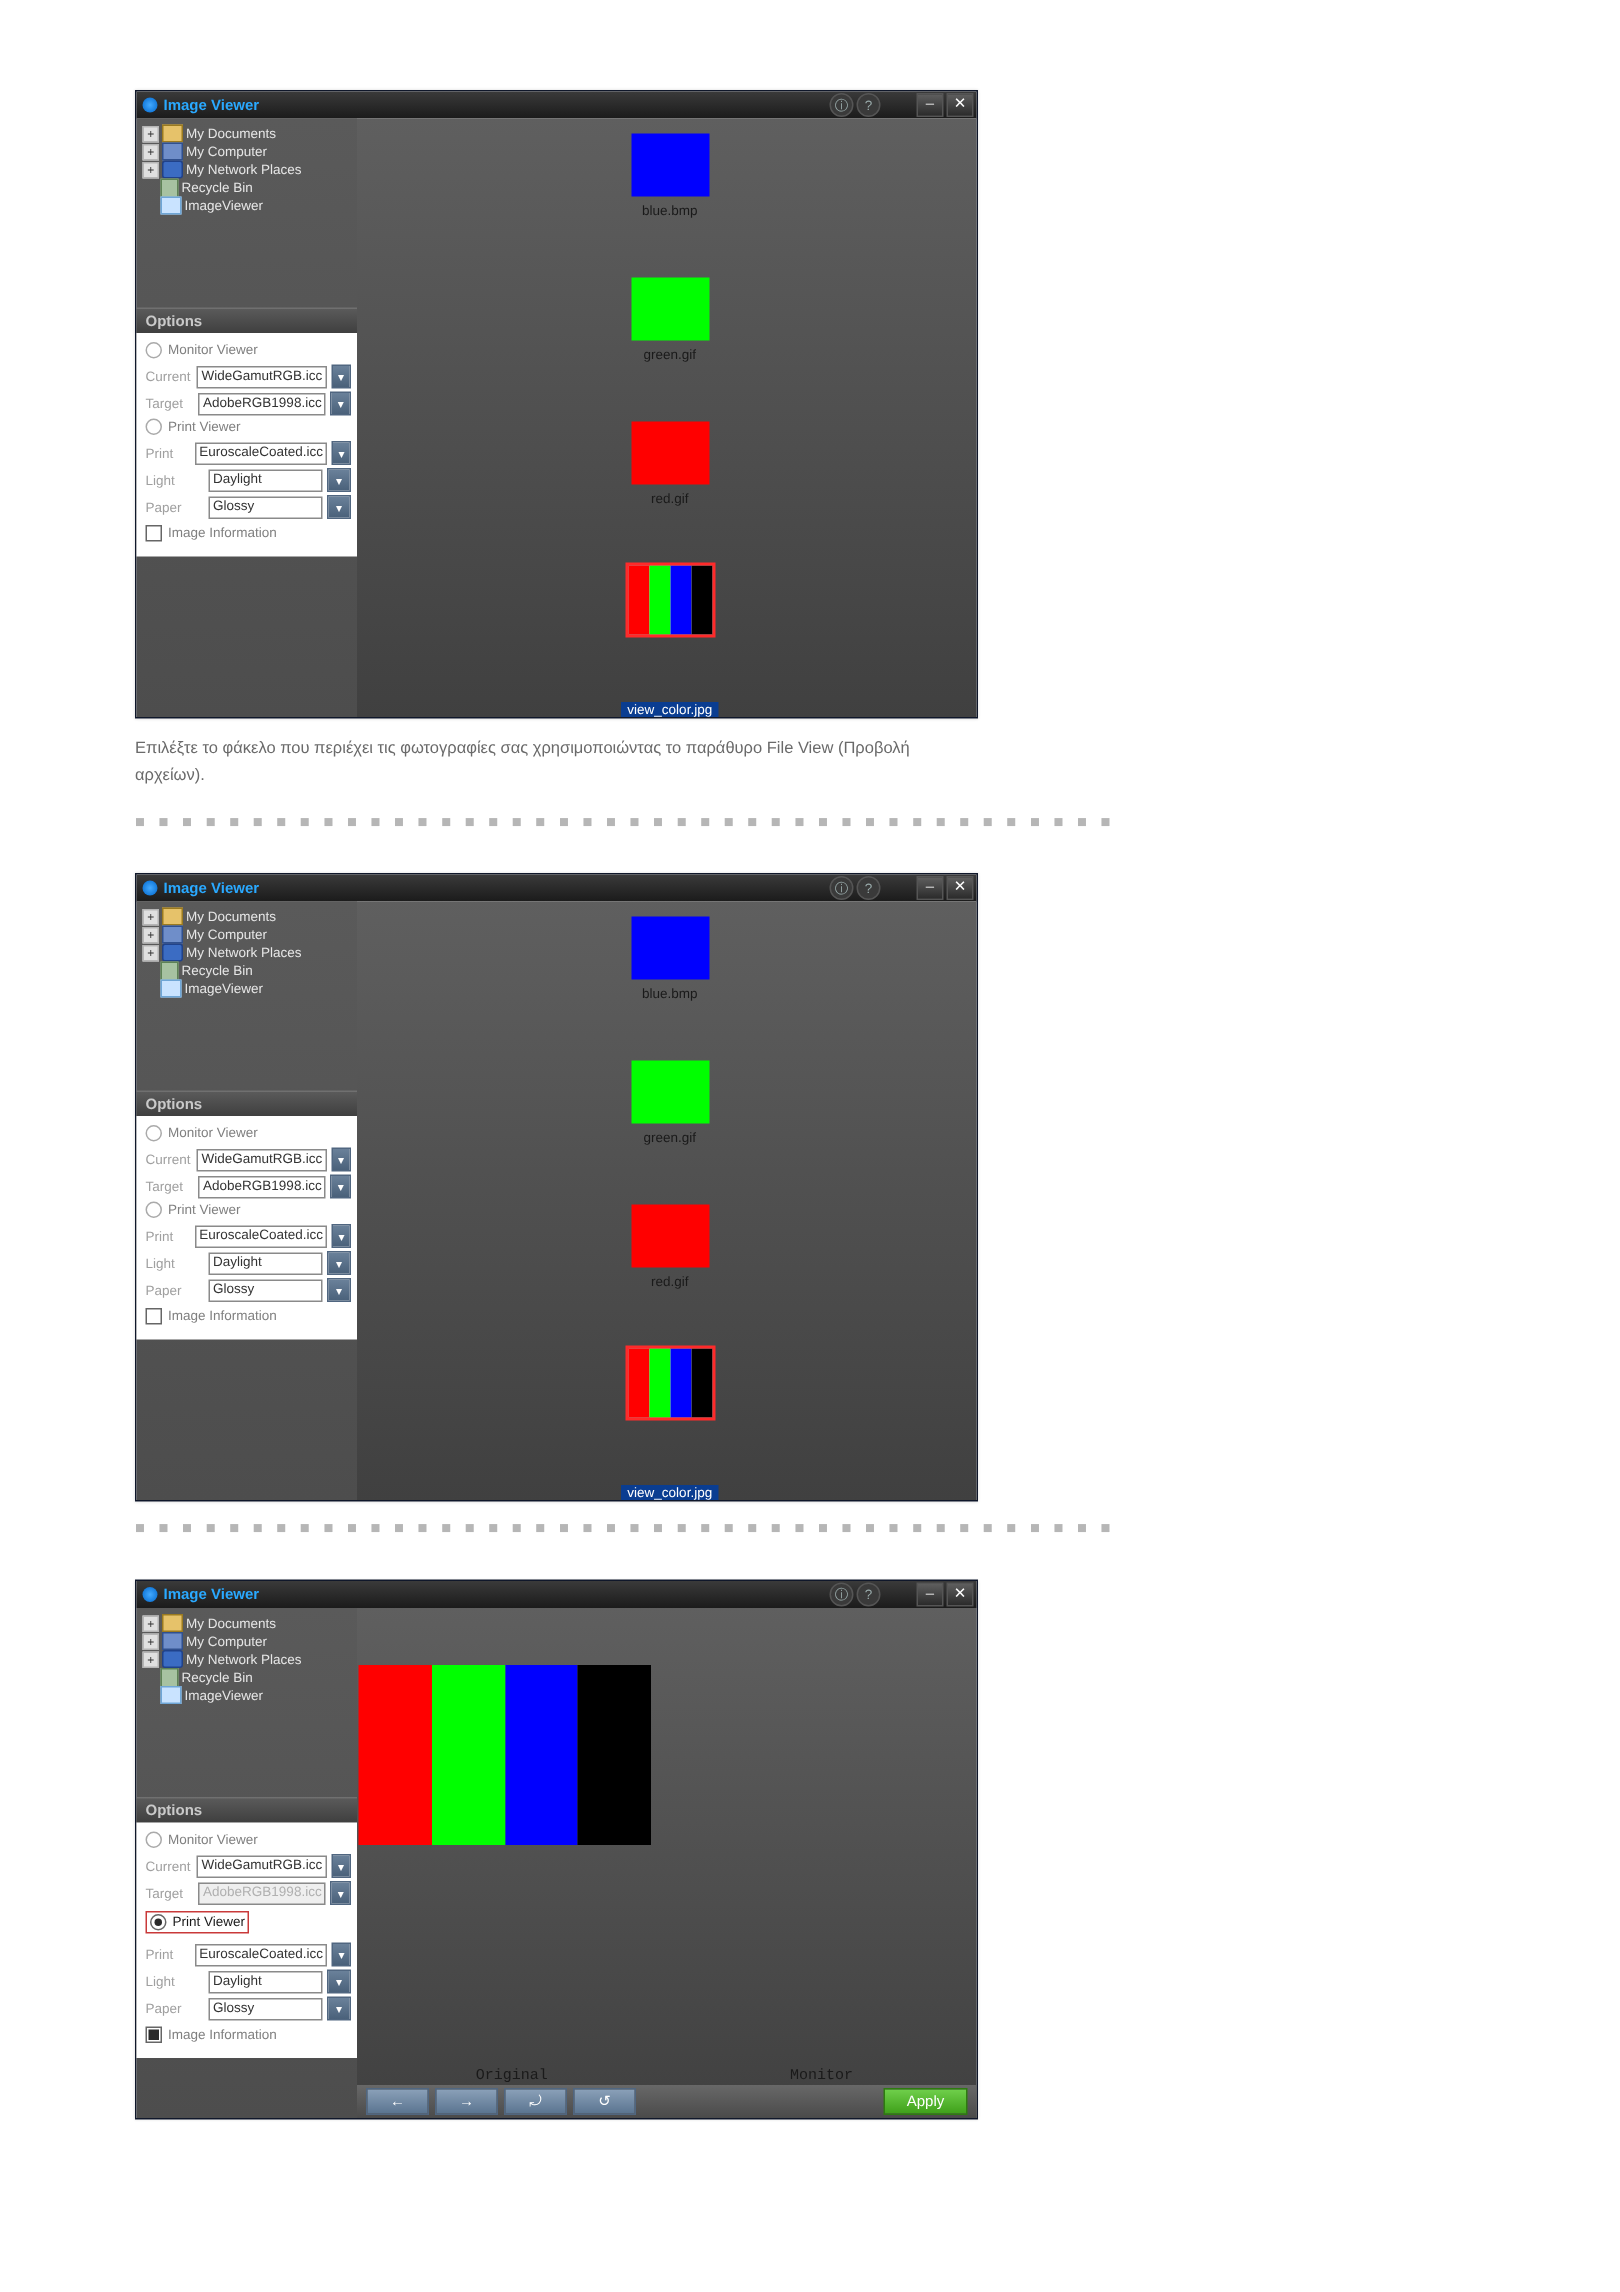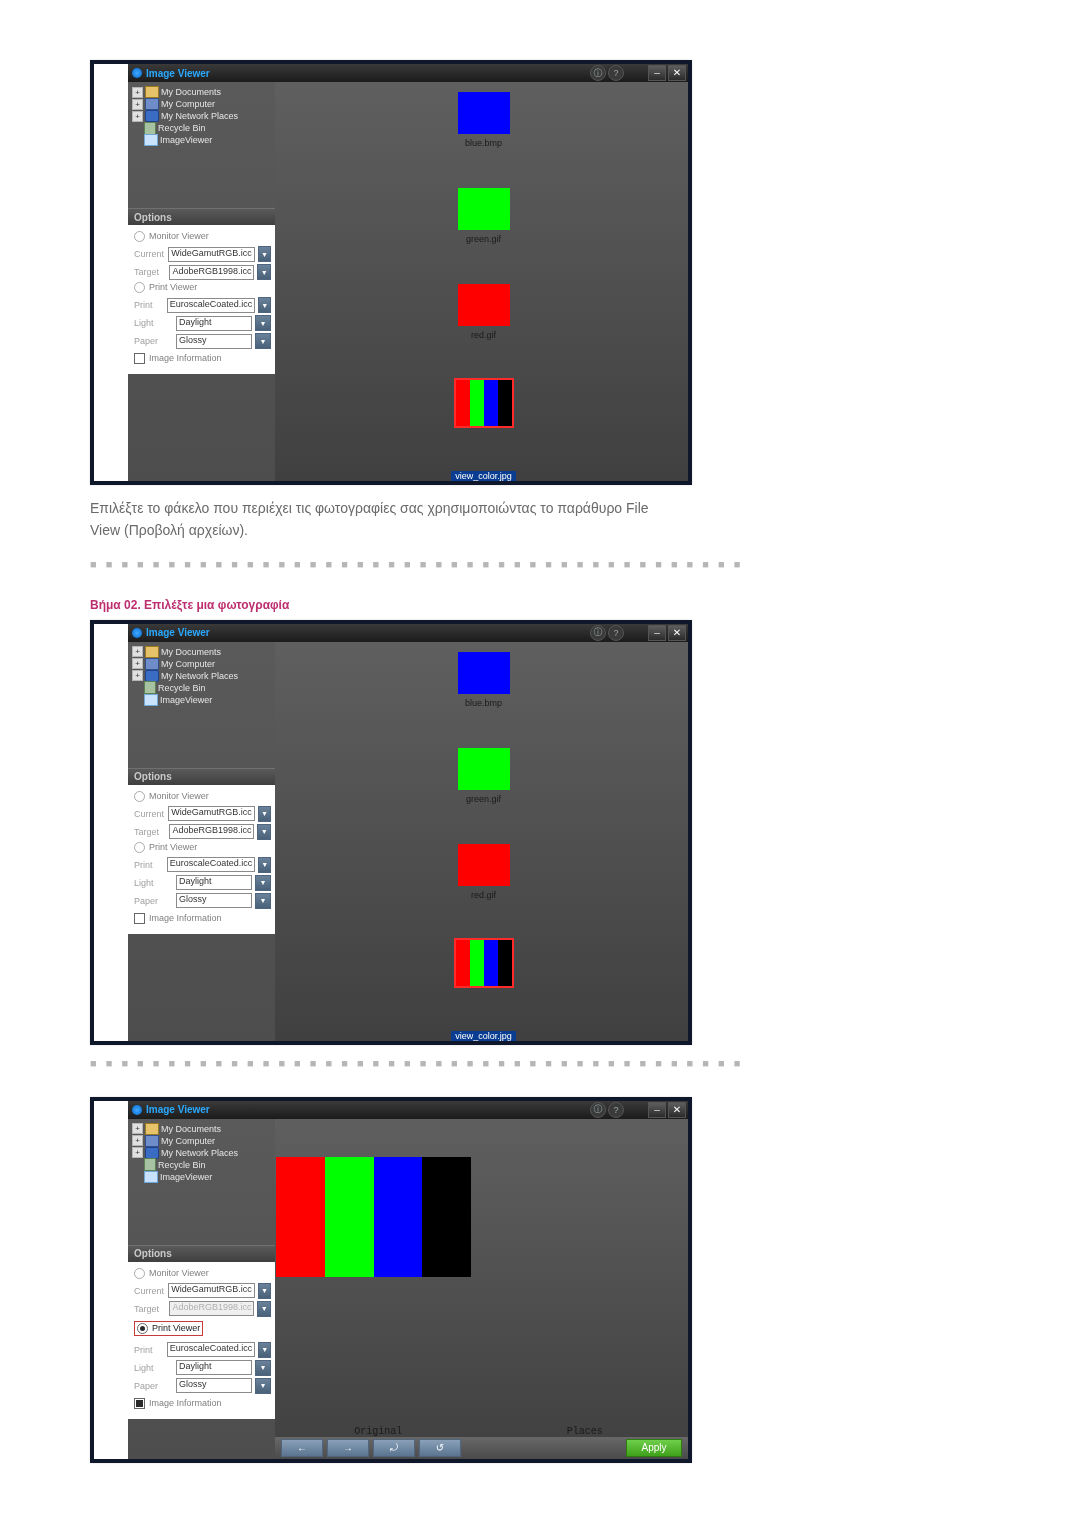--- a/index.html
+++ b/index.html
@@ -16,11 +16,10 @@
   }
   .app-window {
     width: 560px;
-    border: 4px solid #0f172a;
+    border: 1px solid #0f172a;
     background: #fff;
     margin-bottom: 12px;
     box-shadow: 0 0 2px rgba(0,0,0,0.15);
-    padding-left: 34px;
   }
   .app-titlebar {
     height: 18px;

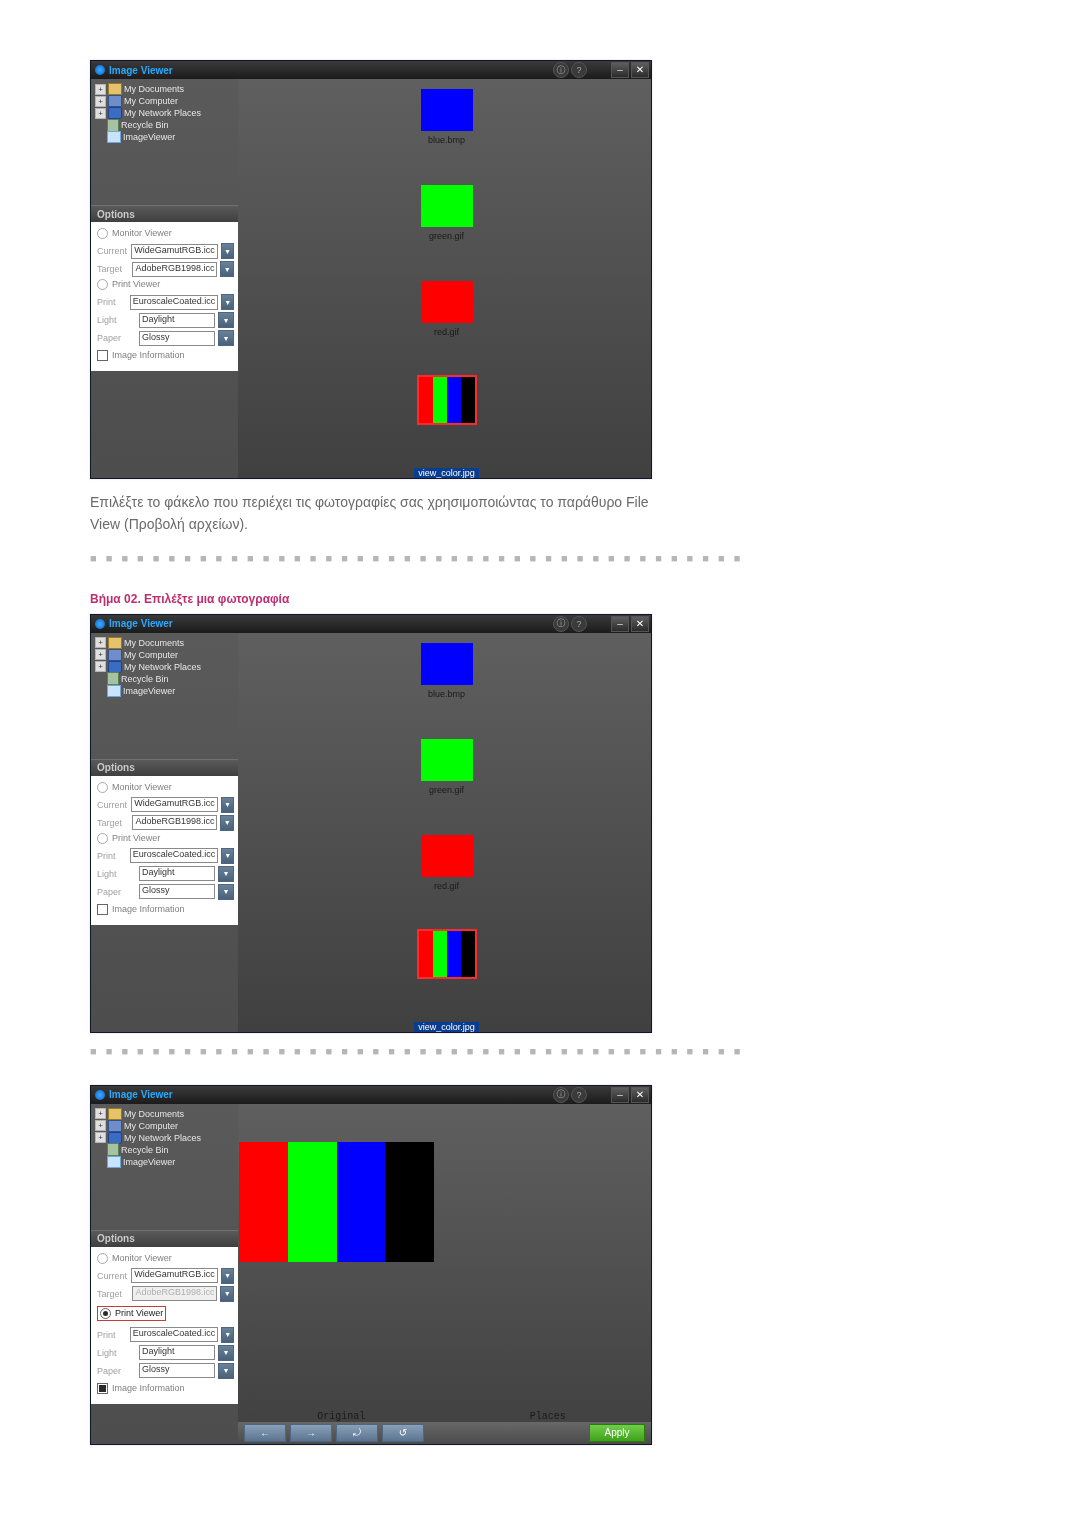--- a/index.html
+++ b/index.html
@@ -194,7 +194,7 @@
   .thumb.selected .thumb-img { outline: 2px solid #ff2a2a; }
   .thumb.selected .thumb-label { background: #0a3d91; color: #fff; padding: 0 4px; margin-top: 41px; }
   .para {
-    font-size: 14px;
+    font-size: 11px;
     color: #6a6a6a;
     margin: 8px 0 16px 0;
     line-height: 1.6;

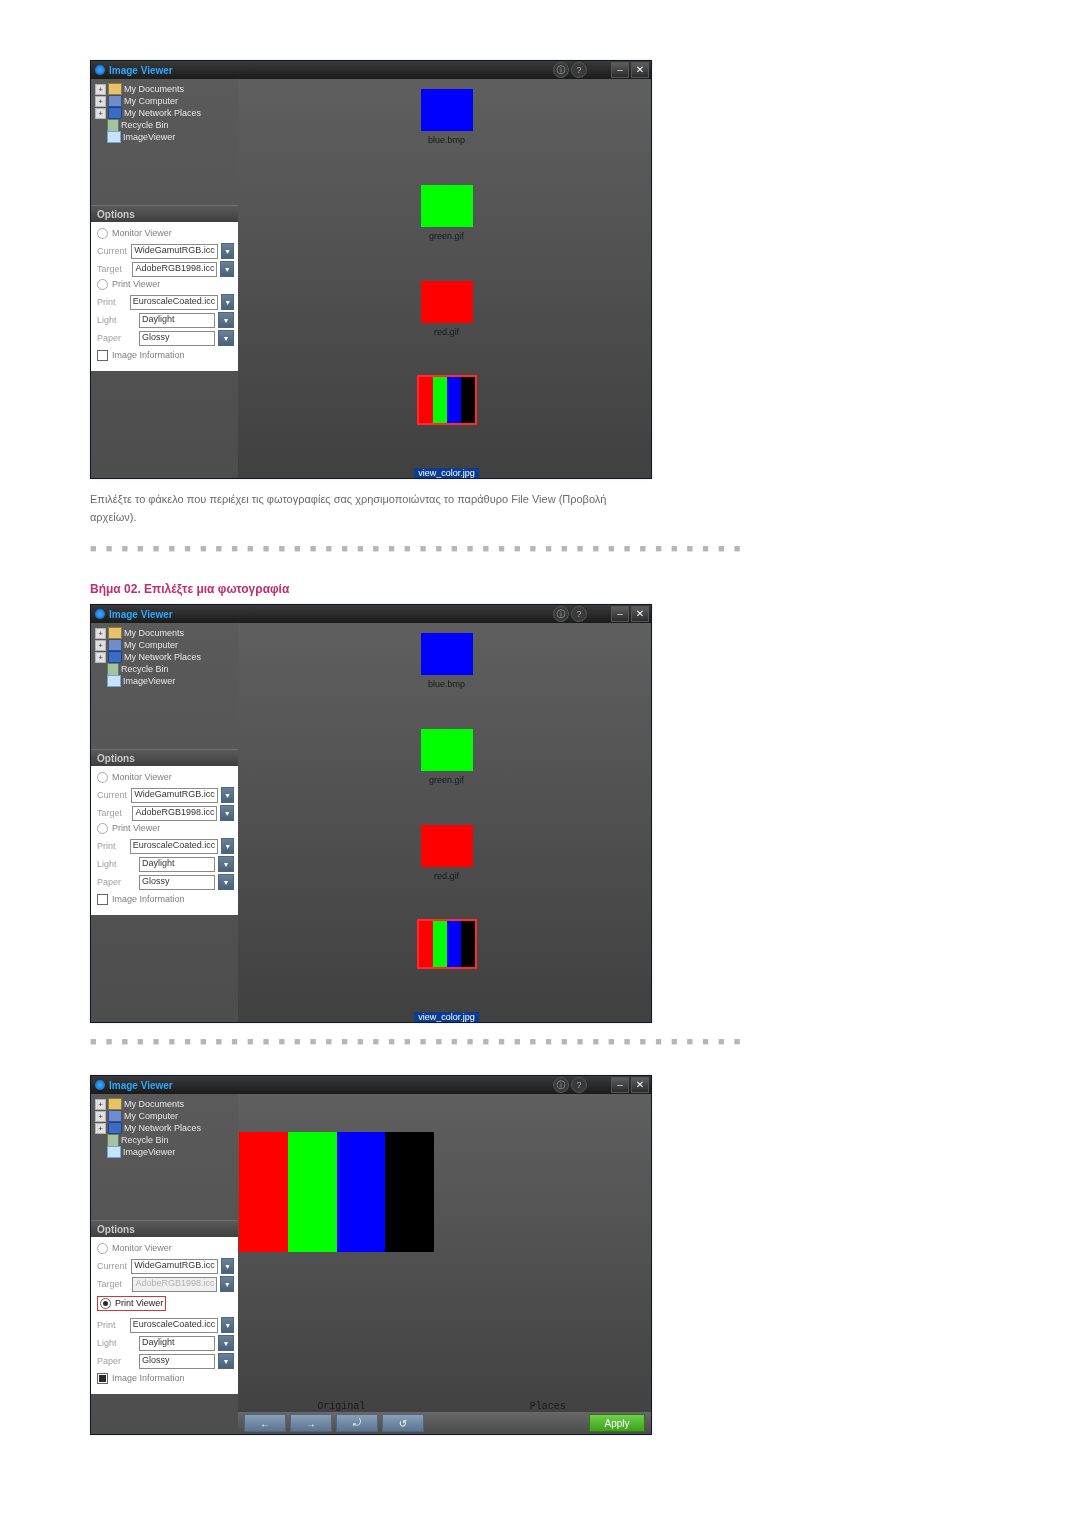--- a/index.html
+++ b/index.html
@@ -384,7 +384,6 @@
   <div class="para">Επιλέξτε το φάκελο που περιέχει τις φωτογραφίες σας χρησιμοποιώντας το παράθυρο File View (Προβολή αρχείων).</div>
   <div class="dot-sep">■  ■  ■  ■  ■  ■  ■  ■  ■  ■  ■  ■  ■  ■  ■  ■  ■  ■  ■  ■  ■  ■  ■  ■  ■  ■  ■  ■  ■  ■  ■  ■  ■  ■  ■  ■  ■  ■  ■  ■  ■  ■</div>
 
-  <div class="step-heading">Βήμα 02. Επιλέξτε μια φωτογραφία</div>
 
   <div class="app-window">
     <div class="app-titlebar">

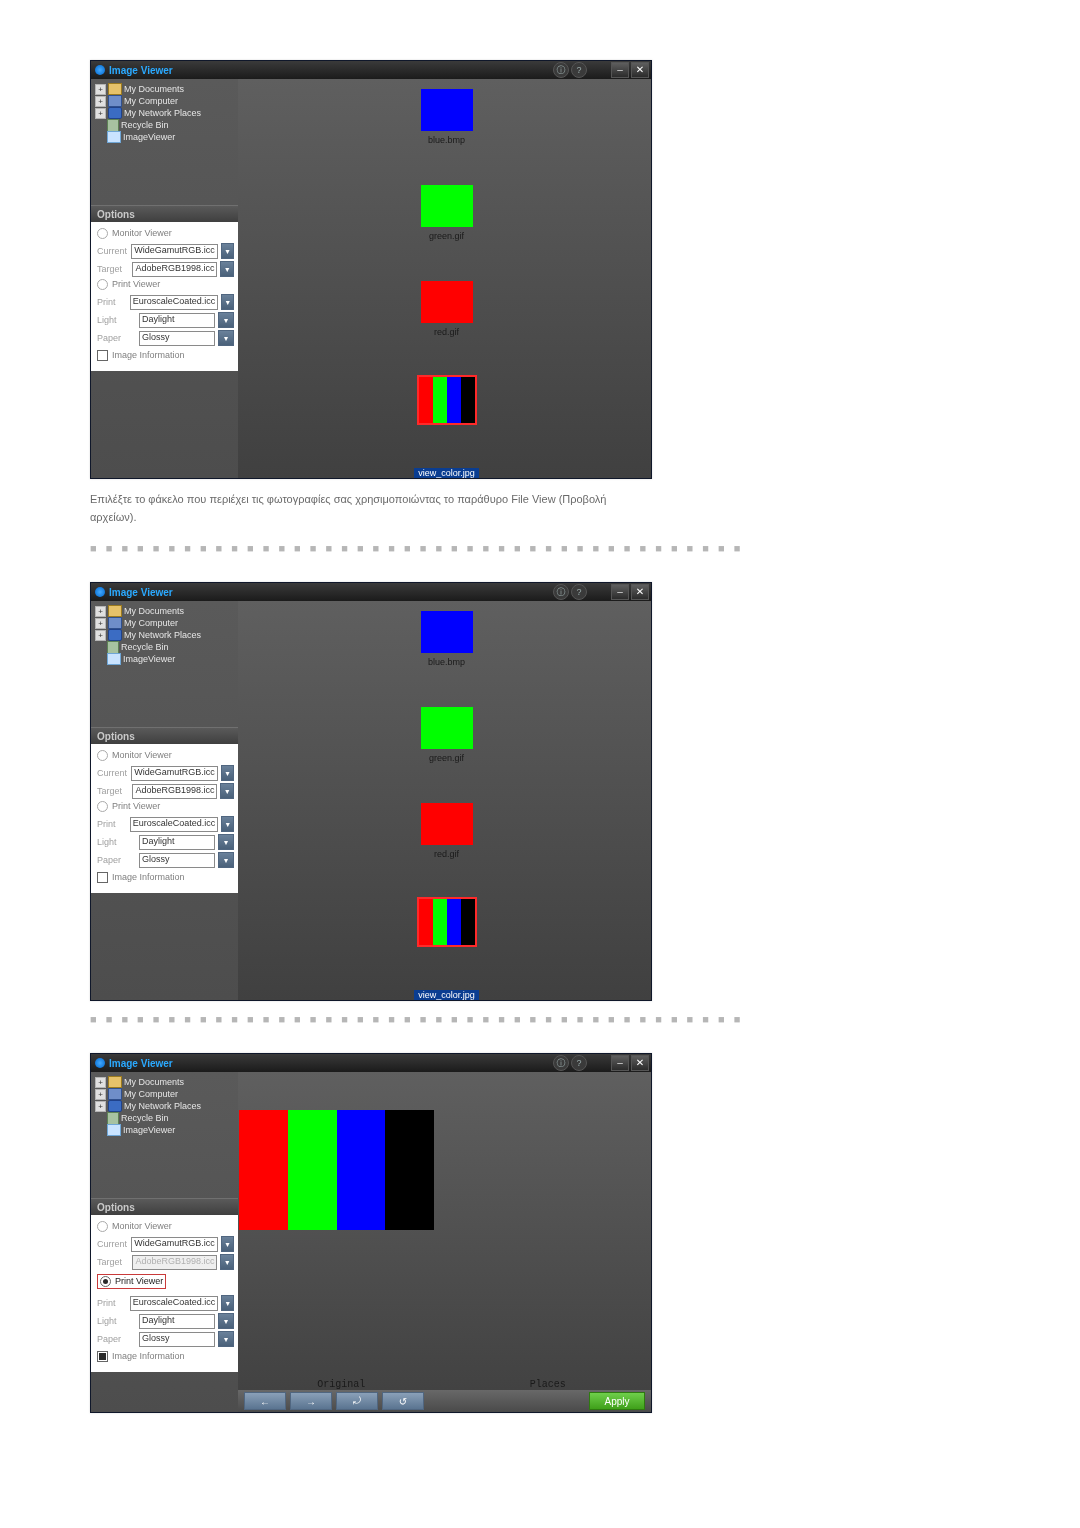--- a/index.html
+++ b/index.html
@@ -591,7 +591,7 @@
         </div>
         <div class="column-labels">
           <div>Original</div>
-          <div>Places</div>
+          <div>Monitor</div>
         </div>
         <div class="bottom-bar">
           <span class="nav-btn">←</span>

